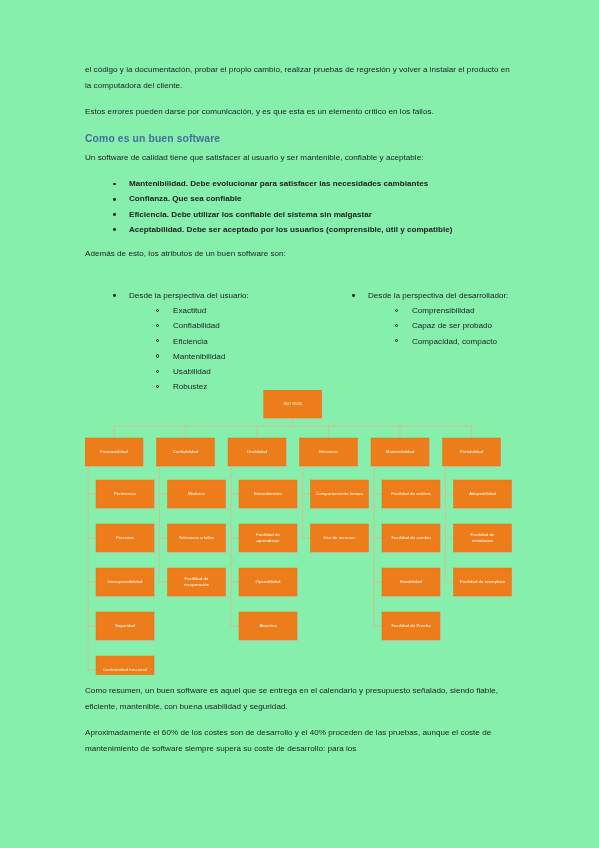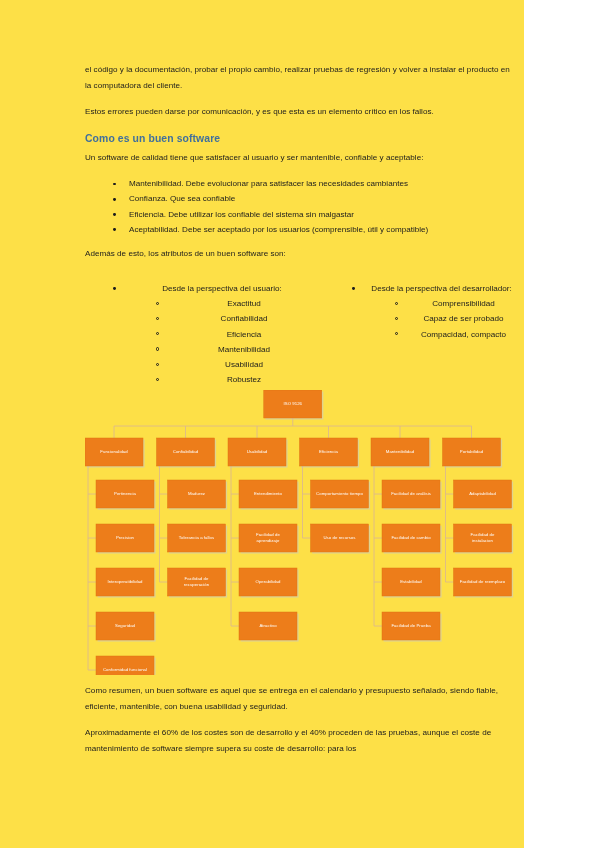--- a/index.html
+++ b/index.html
@@ -19,9 +19,9 @@
   .page {
     position: absolute;
     left: 0; top: 0;
-    width: 524px;
+    width: 599px;
     height: 848px;
-    background: #fde047;
+    background: #86efac;
   }
 
   .content {

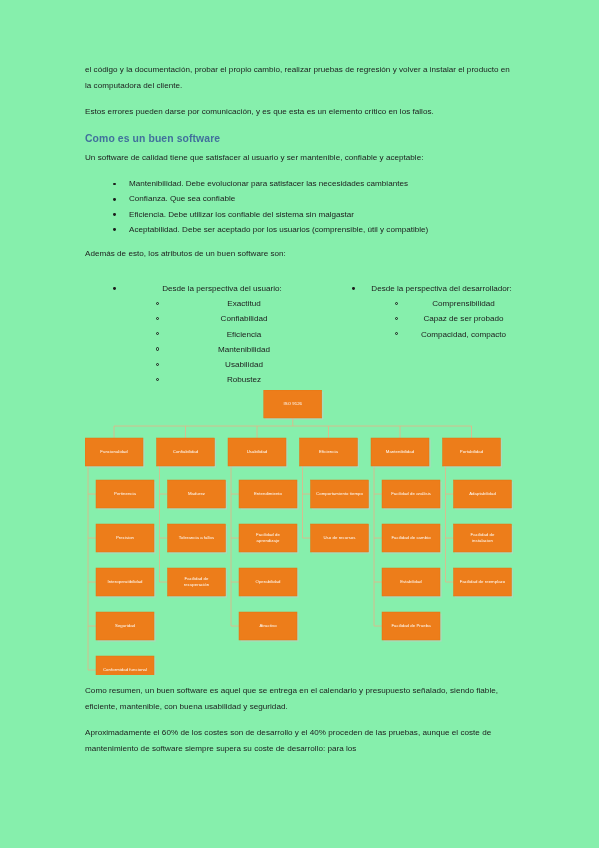--- a/index.html
+++ b/index.html
@@ -53,6 +53,7 @@
     margin: 7px 0 9px 0;
     padding: 0;
     list-style: none;
+    font-weight: bold;
   }
   ul.bullets > li {
     position: relative;

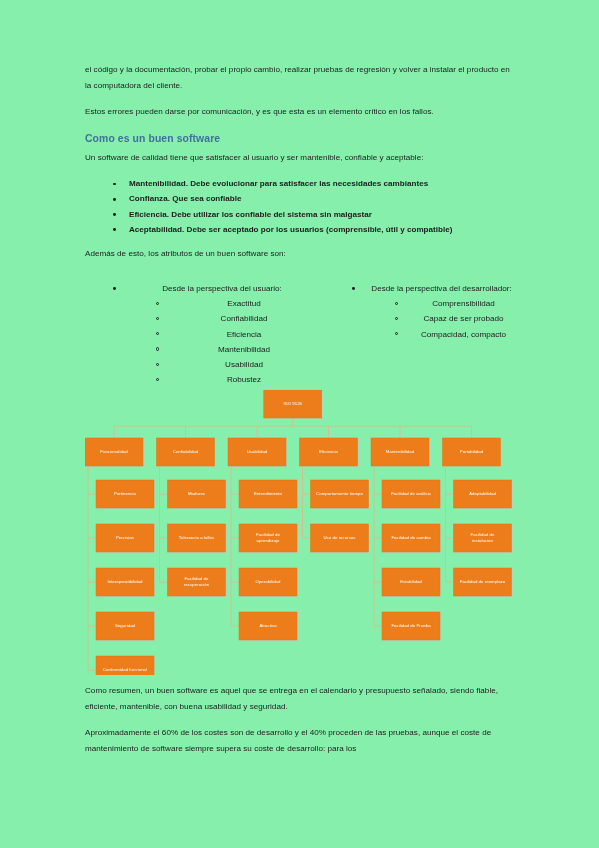--- a/index.html
+++ b/index.html
@@ -76,9 +76,8 @@
   
   .cols {
     position: relative;
-    margin: 19px 0 0 0;
+    margin: 26px 0 0 0;
     height: 105px;
-    text-align: center;
   }
   .col {
     position: absolute;

